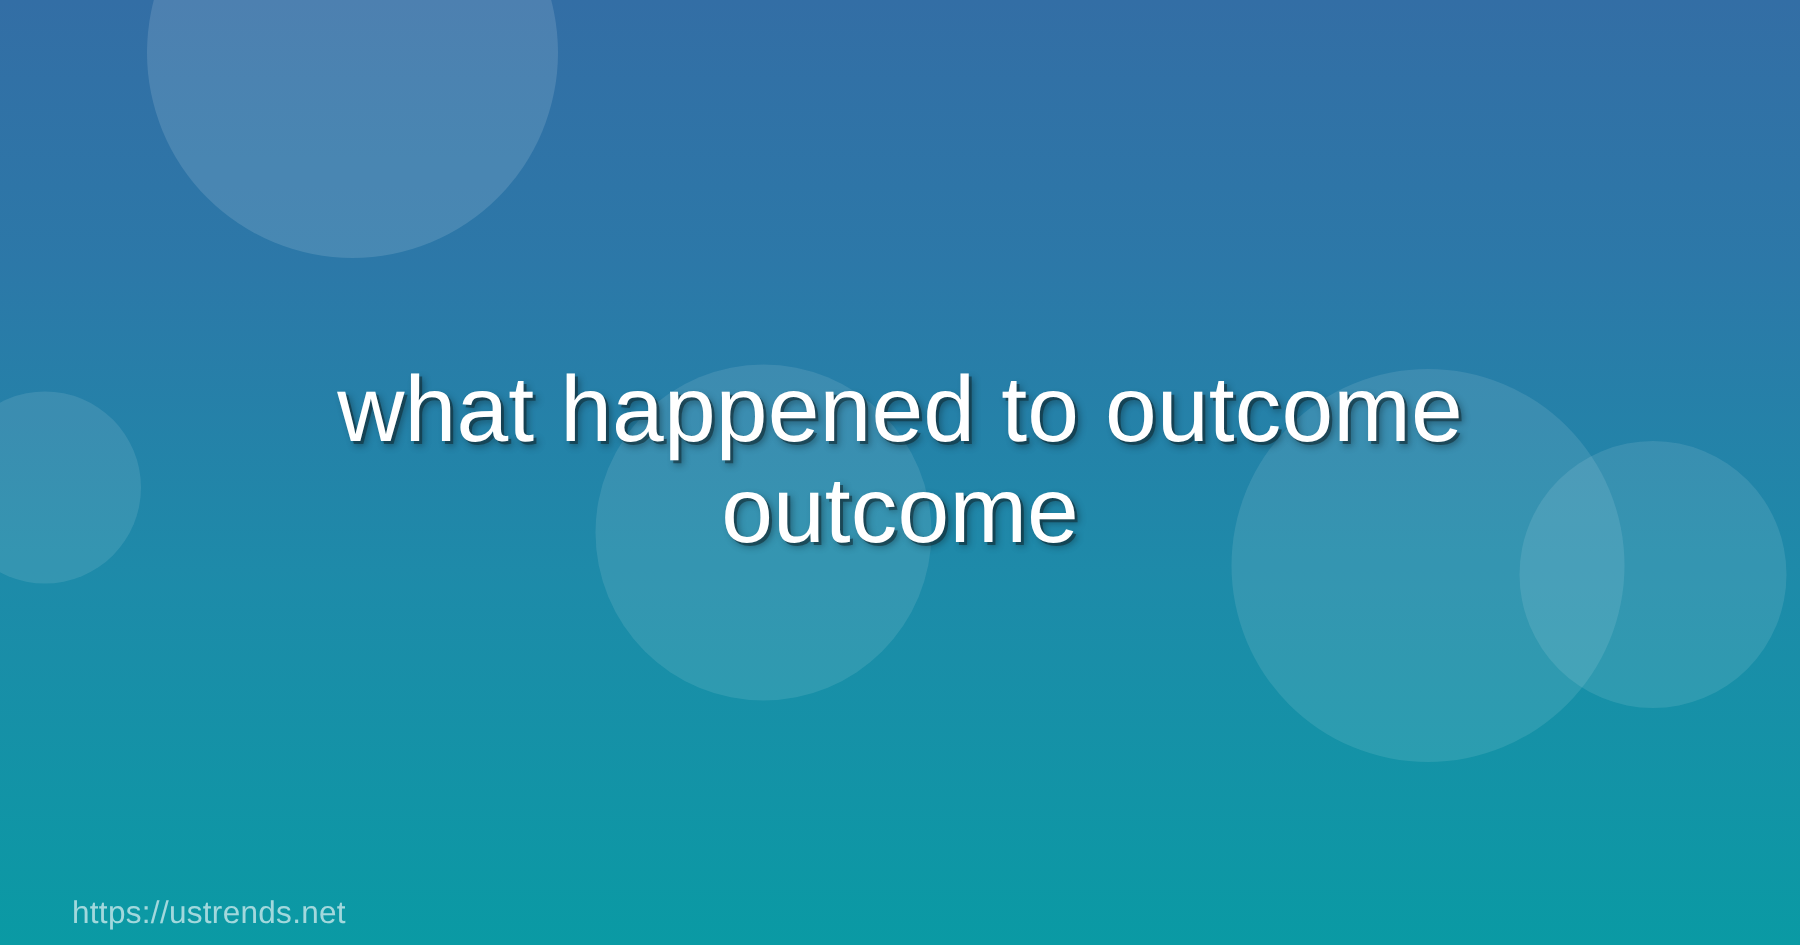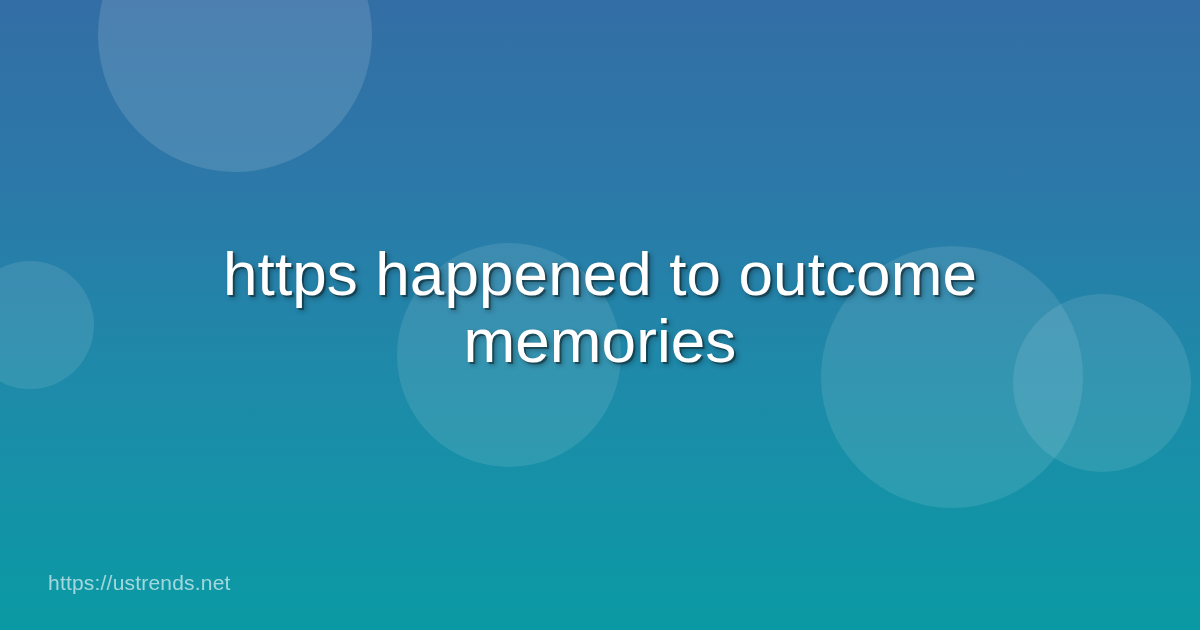--- a/index.html
+++ b/index.html
@@ -87,7 +87,7 @@
   </svg>
 
   <div class="headline-wrap">
-    <h1 class="headline">https happened to outcome memories</h1>
+    <h1 class="headline">what happened to outcome outcome</h1>
   </div>
 
   <p class="site-url">https://ustrends.net</p>

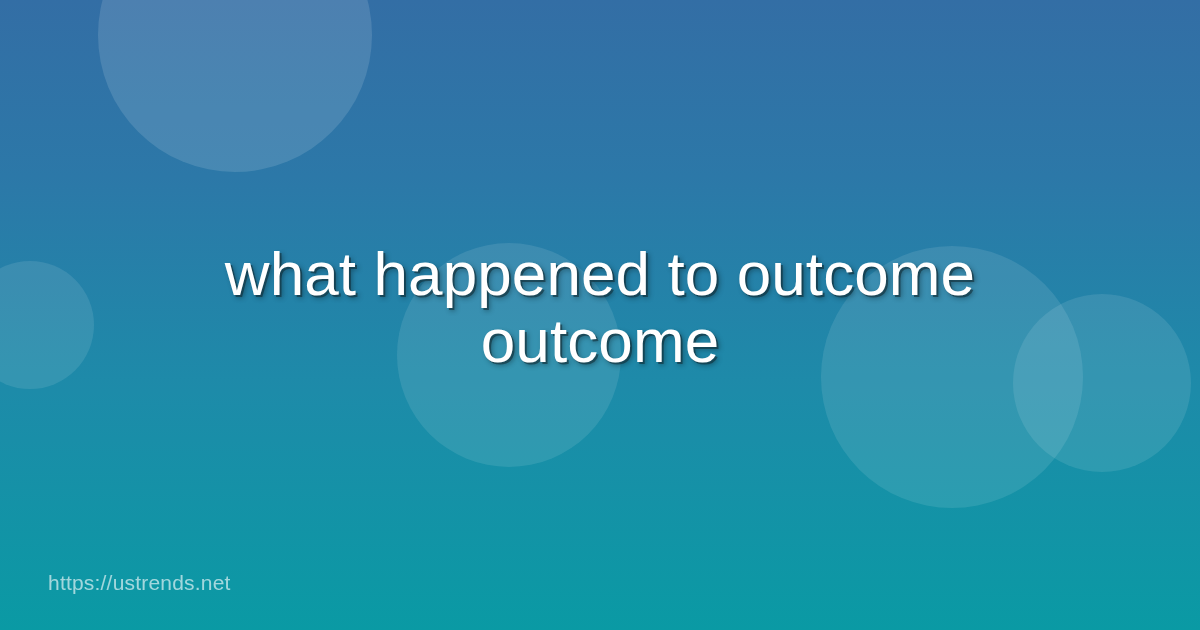--- a/index.html
+++ b/index.html
@@ -64,7 +64,7 @@
   .site-url {
     position: absolute;
     left: 48px;
-    bottom: 35px;
+    bottom: 9px;
     margin: 0;
     color: rgba(255, 255, 255, 0.62);
     font-size: 21px;

